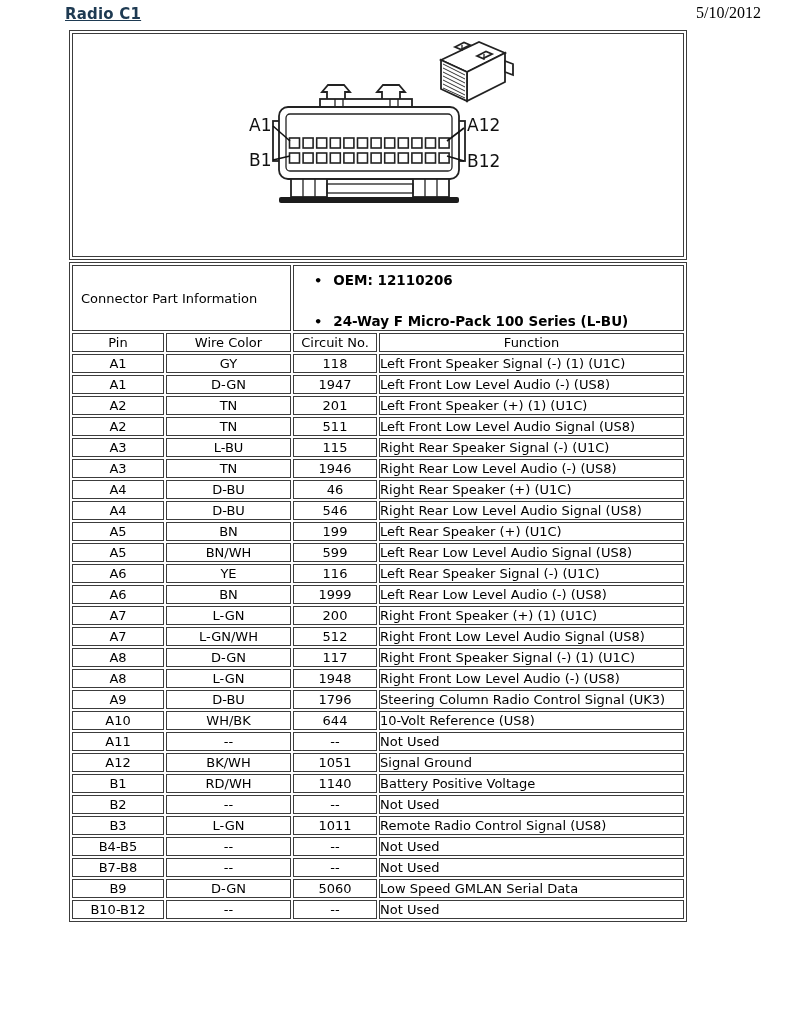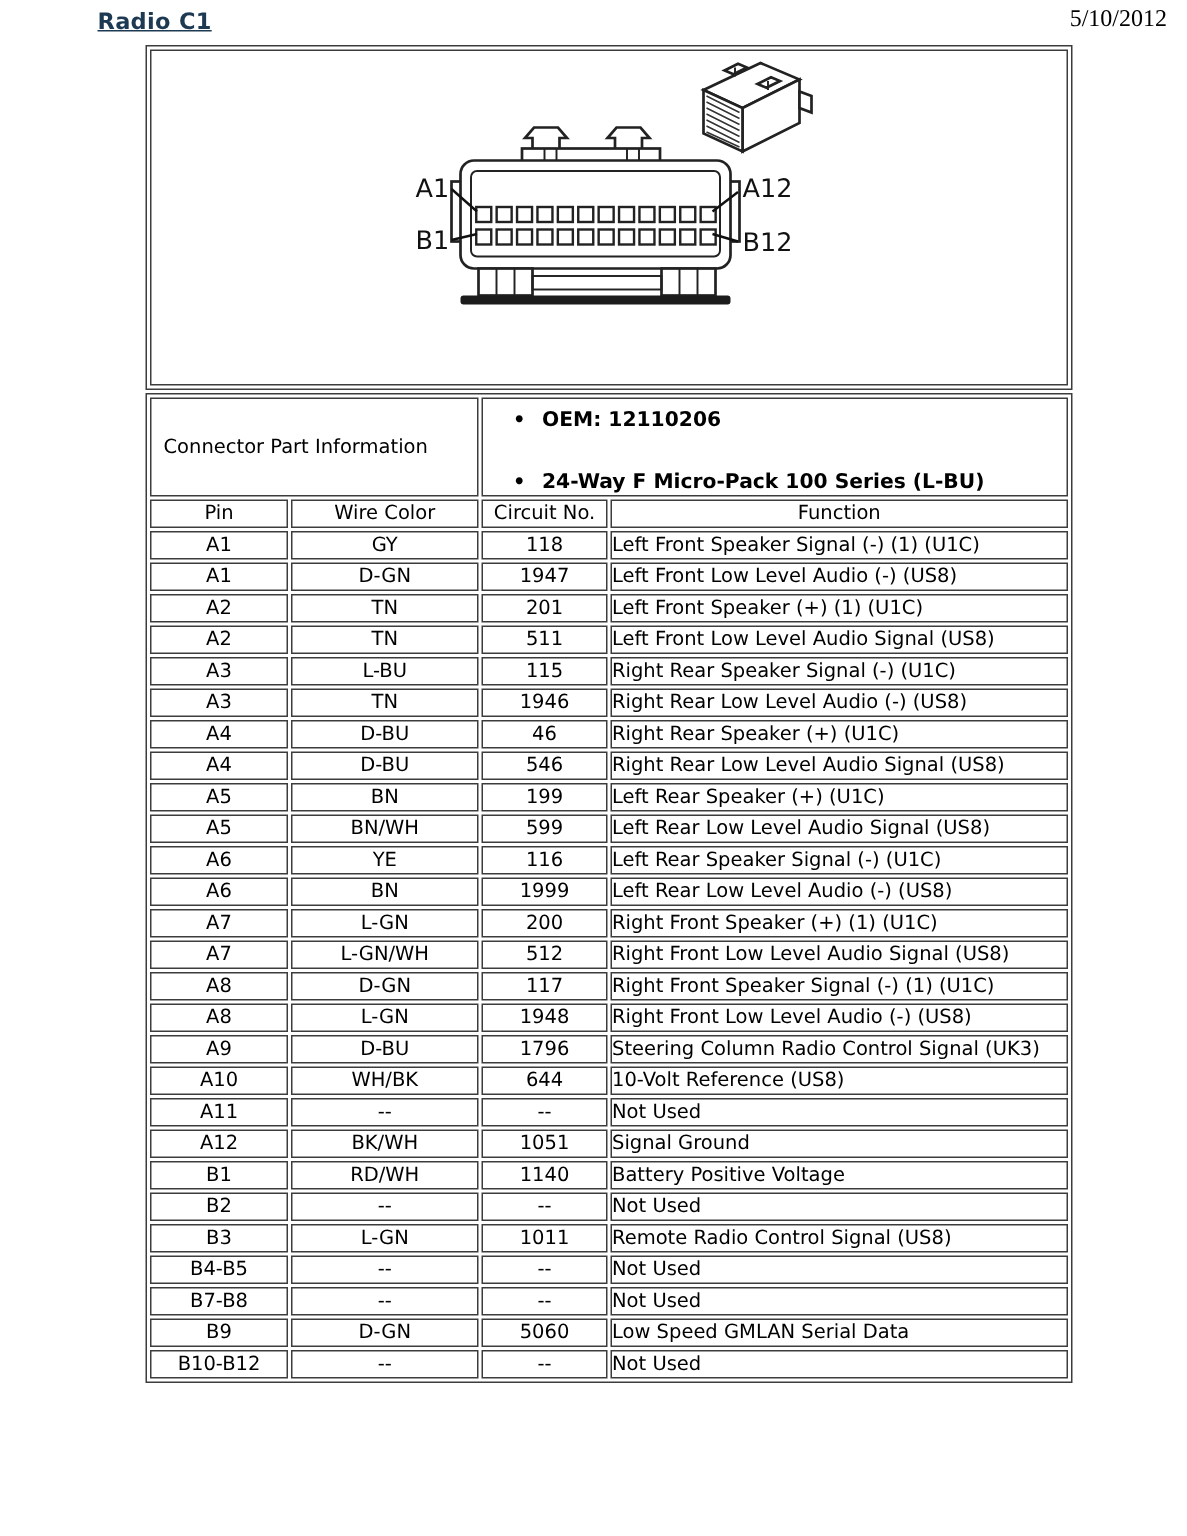--- a/index.html
+++ b/index.html
@@ -11,7 +11,7 @@
   .page-header { position:absolute; top:4px; left:0; width:100%; height:24px; }
   .title { position:absolute; left:65px; top:1px; font-size:15px; font-weight:bold;
            text-decoration:underline; letter-spacing:0.2px; }
-  .date  { position:absolute; right:13px; top:0; font-family:"Liberation Serif","DejaVu Serif",serif;
+  .date  { position:absolute; right:30px; top:0; font-family:"Liberation Serif","DejaVu Serif",serif;
            font-size:16px; color:#000; }
 
   .sheet { position:absolute; left:69px; top:30px; width:618px;margin-left:28px; }

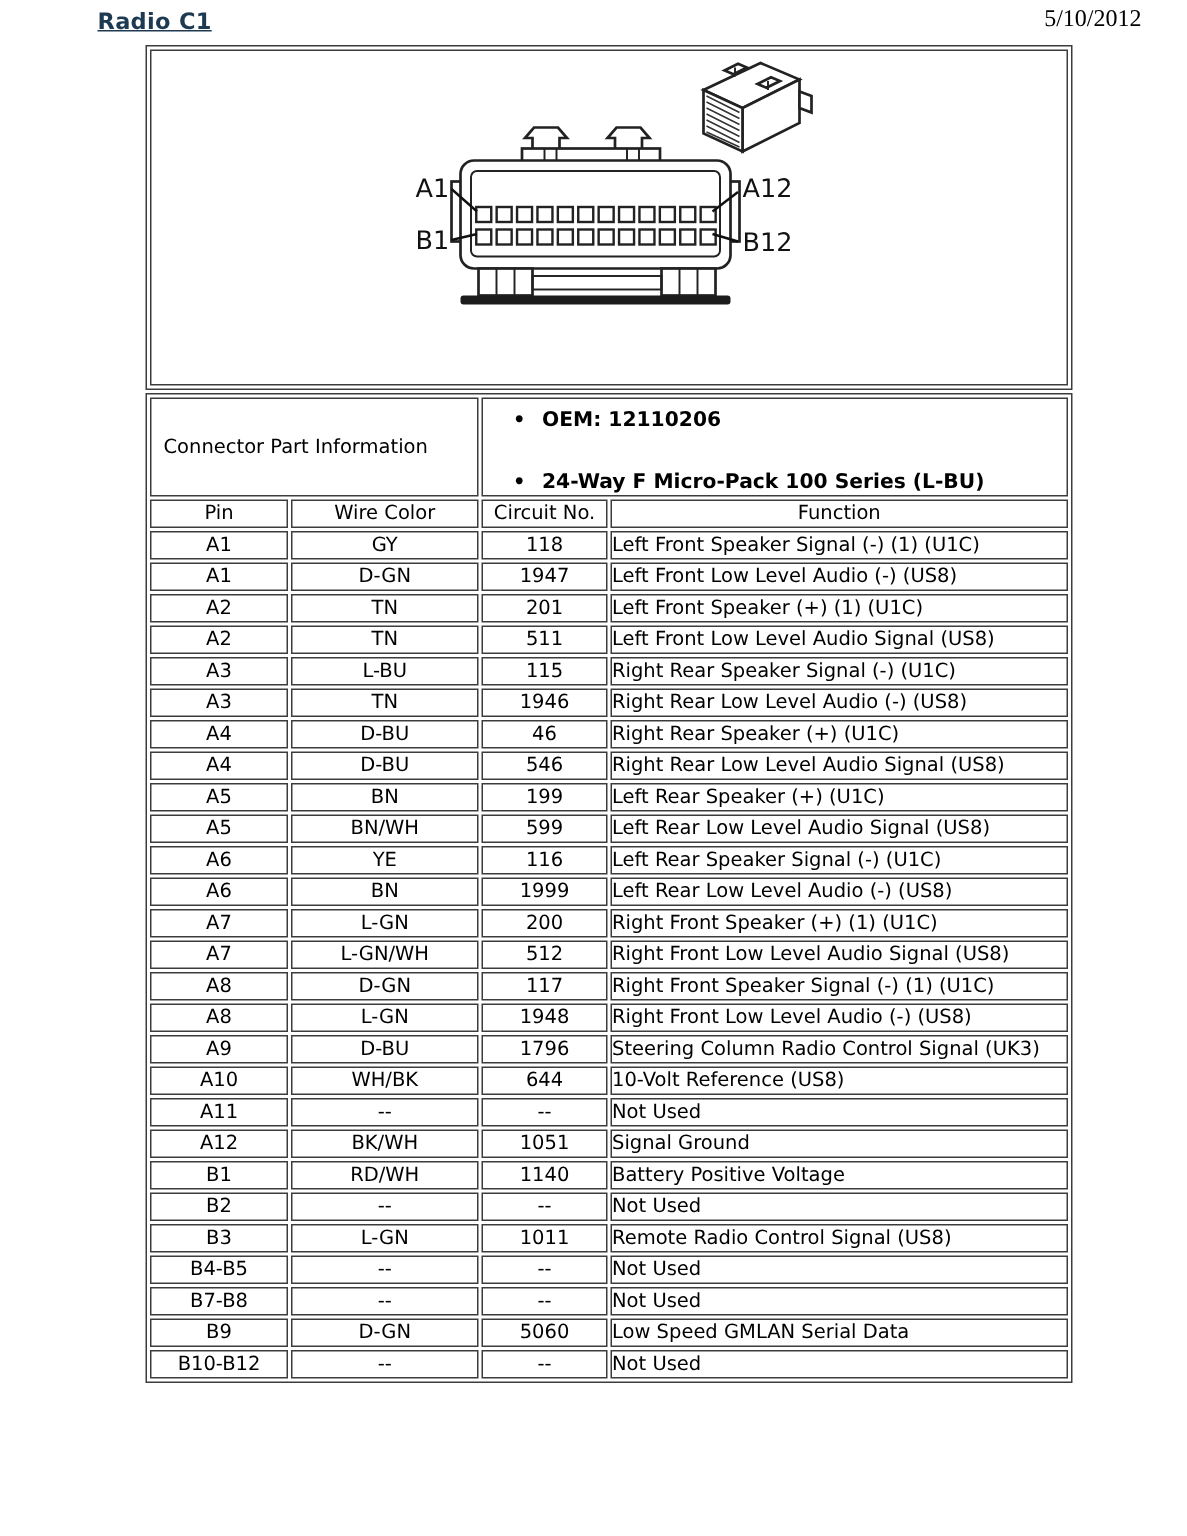--- a/index.html
+++ b/index.html
@@ -14,7 +14,7 @@
   .date  { position:absolute; right:30px; top:0; font-family:"Liberation Serif","DejaVu Serif",serif;
            font-size:16px; color:#000; }
 
-  .sheet { position:absolute; left:69px; top:30px; width:618px;margin-left:28px; }
+  .sheet { position:absolute; left:69px; top:30px; width:618px; }
 
   
   .figure-box { border:1px solid #3c3c3c; padding:2px; background:#fff; }

